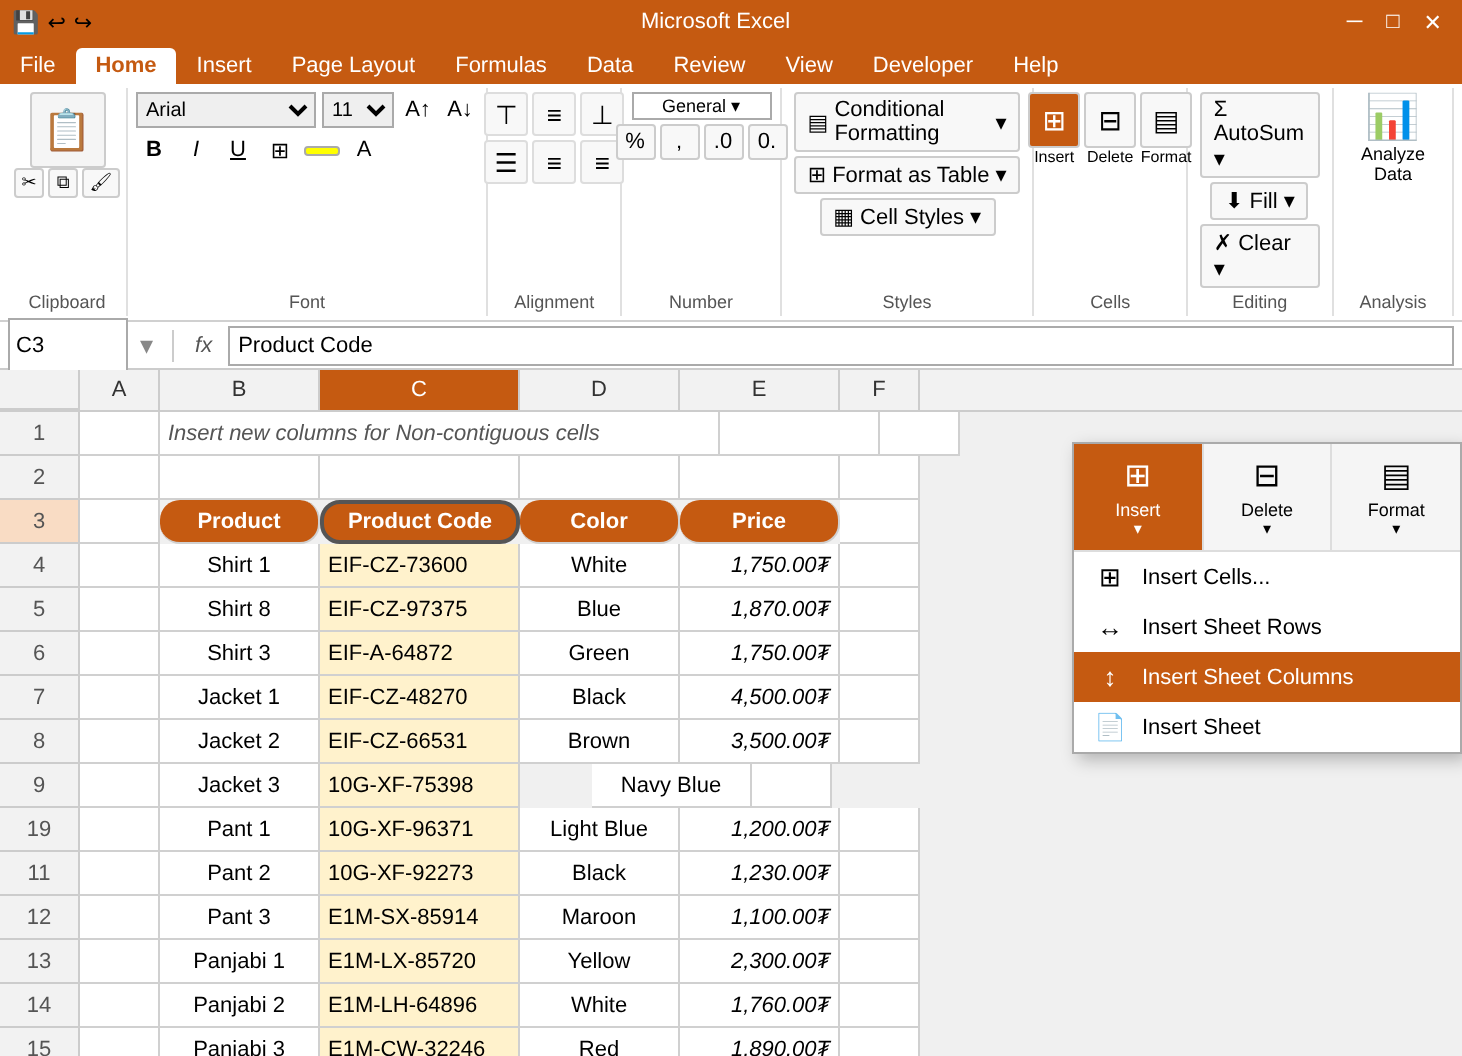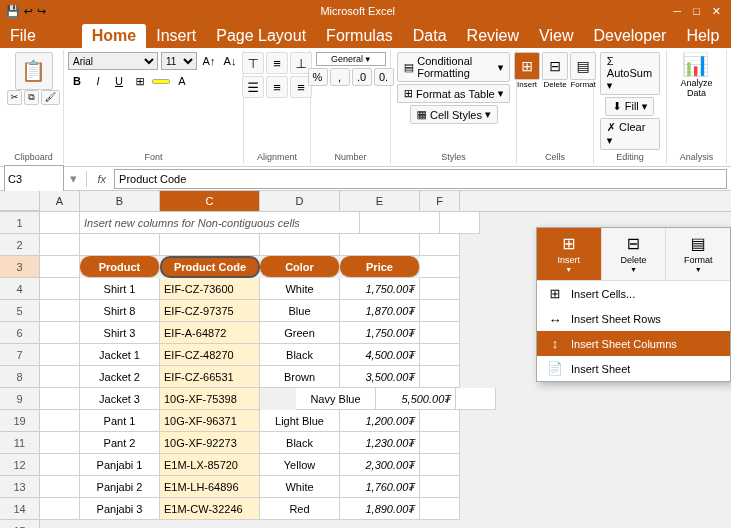--- a/index.html
+++ b/index.html
@@ -5,7 +5,7 @@
     * { box-sizing: border-box; margin: 0; padding: 0; font-family: 'Segoe UI', Arial, sans-serif; }
     body { width: 731px; height: 528px; overflow: hidden; background: #f0f0f0; font-size: 11px; }
     .ribbon-tabs { display: flex; background: #c55a11; padding-top: 2px; }
-    .ribbon-tab { padding: 3px 10px; color: white; font-size: 16px; cursor: pointer; }
+    .ribbon-tab { padding: 3px 10px; color: white; font-size: 11px; cursor: pointer; }
     .ribbon-tab.active { background: white; color: #c55a11; font-weight: bold; border-radius: 3px 3px 0 0; margin-left: 36px; }
 
     .ribbon-body { background: white; border-bottom: 1px solid #d0d0d0; padding: 2px 4px; display: flex; align-items: stretch; }

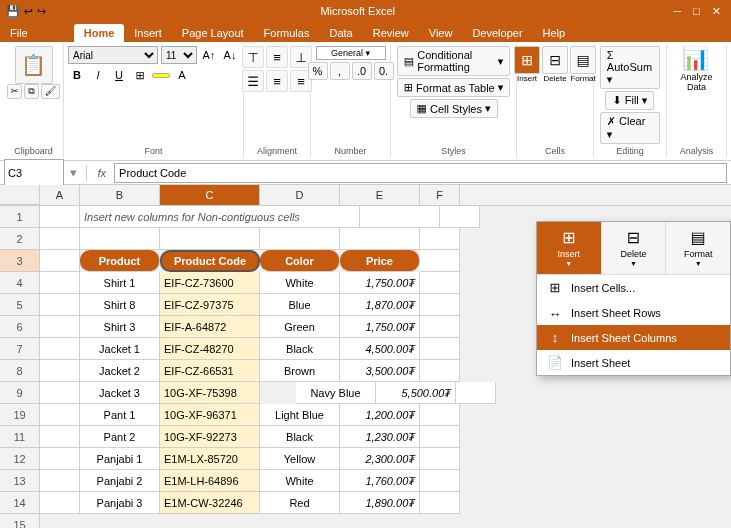--- a/index.html
+++ b/index.html
@@ -6,7 +6,7 @@
     body { width: 731px; height: 528px; overflow: hidden; background: #f0f0f0; font-size: 11px; }
     .ribbon-tabs { display: flex; background: #c55a11; padding-top: 2px; }
     .ribbon-tab { padding: 3px 10px; color: white; font-size: 11px; cursor: pointer; }
-    .ribbon-tab.active { background: white; color: #c55a11; font-weight: bold; border-radius: 3px 3px 0 0; margin-left: 36px; }
+    .ribbon-tab.active { background: white; color: #c55a11; font-weight: bold; border-radius: 3px 3px 0 0; }
 
     .ribbon-body { background: white; border-bottom: 1px solid #d0d0d0; padding: 2px 4px; display: flex; align-items: stretch; }
 

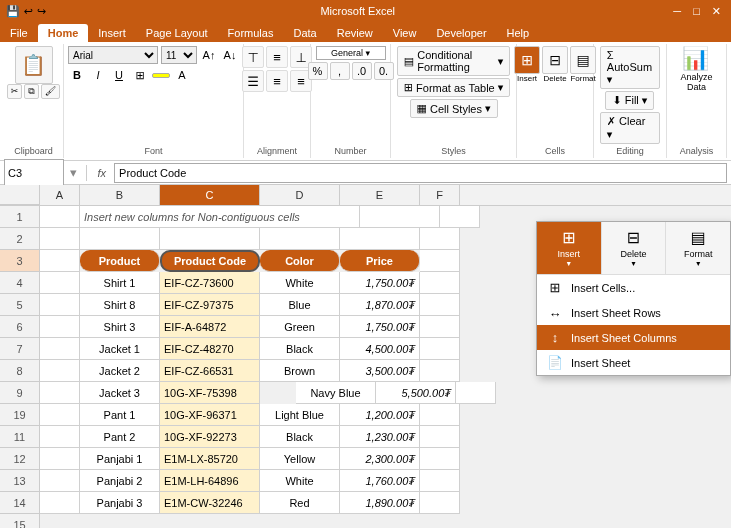--- a/index.html
+++ b/index.html
@@ -348,7 +348,6 @@
         <div class="cell" style="width:80px;justify-content:center;">Jacket 3</div>
         <div class="cell selected-col" style="width:100px;">10G-XF-75398</div>
         <div class="cell" style="width:80px;justify-content:center;margin-left:36px;">Navy Blue</div>
-        <div class="cell price" style="width:80px;">5,500.00₮</div>
         <div class="cell" style="width:40px;"></div>
       </div>
       <div class="grid-row">

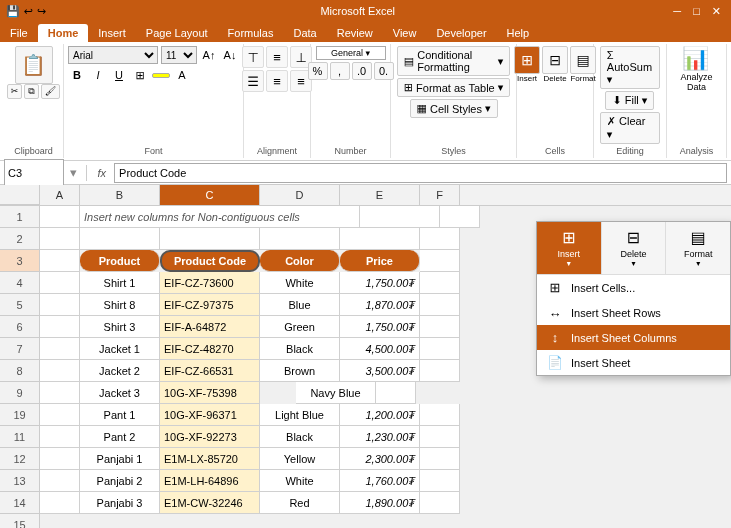--- a/index.html
+++ b/index.html
@@ -368,6 +368,14 @@
       </div>
       <div class="grid-row">
         <div class="cell" style="width:40px;"></div>
+        <div class="cell" style="width:80px;justify-content:center;">Pant 3</div>
+        <div class="cell selected-col" style="width:100px;">E1M-SX-85914</div>
+        <div class="cell" style="width:80px;justify-content:center;">Maroon</div>
+        <div class="cell price" style="width:80px;">1,100.00₮</div>
+        <div class="cell" style="width:40px;"></div>
+      </div>
+      <div class="grid-row">
+        <div class="cell" style="width:40px;"></div>
         <div class="cell" style="width:80px;justify-content:center;">Panjabi 1</div>
         <div class="cell selected-col" style="width:100px;">E1M-LX-85720</div>
         <div class="cell" style="width:80px;justify-content:center;">Yellow</div>

